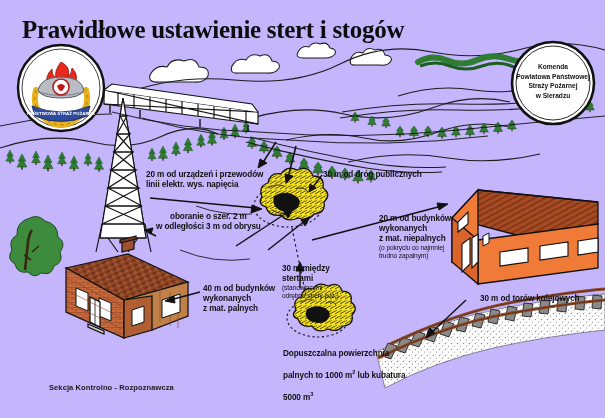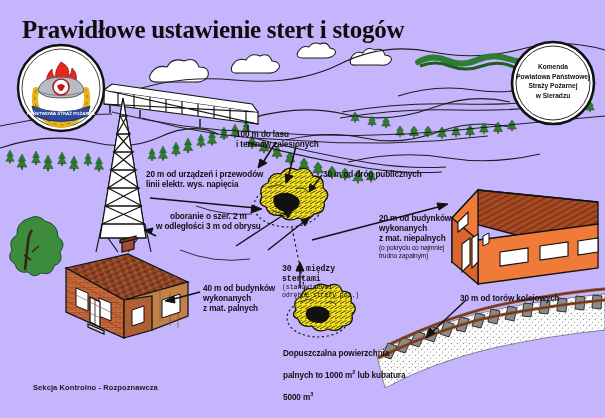--- a/index.html
+++ b/index.html
@@ -502,8 +502,6 @@
 Straży Pożarnej
 w Sieradzu</div>
 
-  <div class="lbl lbl-forest">100 m do lasu
-i terenów zalesionych</div>
 
   <div class="lbl lbl-power">20 m od urządzeń i przewodów
 linii elektr. wys. napięcia</div>

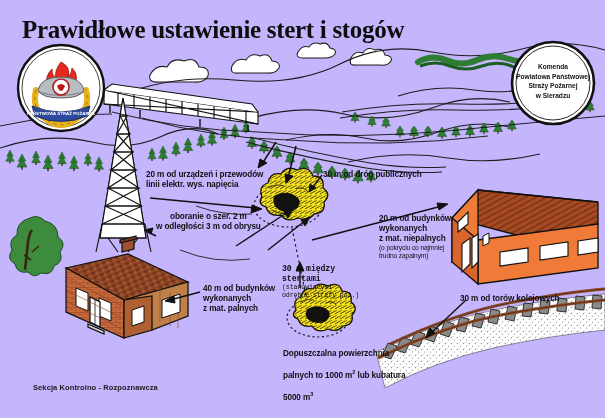--- a/index.html
+++ b/index.html
@@ -52,7 +52,7 @@
   .lbl-road     { left:323px; top:170px; }
   .lbl-plough   { left:156px; top:212px;text-align:center; }
   .lbl-noncomb  { left:355px; top:204px;margin-left:24px; }
-  .lbl-between  { left:282px; top:254px;font-family:Liberation Mono, monospace; }
+  .lbl-between  { left:282px; top:254px; }
   .lbl-comb     { left:203px; top:284px; }
   .lbl-rail     { left:460px; top:294px;text-align:center; }
   .lbl-area     { left:272px; top:339px; width:160px; font-weight:bold;margin-left:11px; }

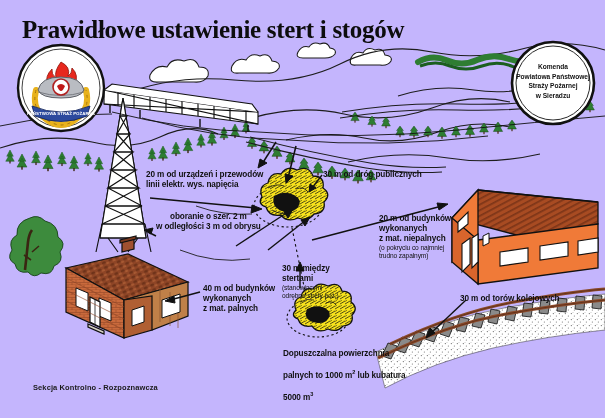--- a/index.html
+++ b/index.html
@@ -54,7 +54,7 @@
   .lbl-noncomb  { left:355px; top:204px;margin-left:24px; }
   .lbl-between  { left:282px; top:254px; }
   .lbl-comb     { left:203px; top:284px; }
-  .lbl-rail     { left:460px; top:294px;text-align:center; }
+  .lbl-rail     { left:480px; top:294px;text-align:center; }
   .lbl-area     { left:272px; top:339px; width:160px; font-weight:bold;margin-left:11px; }
 
   .emblem-text {

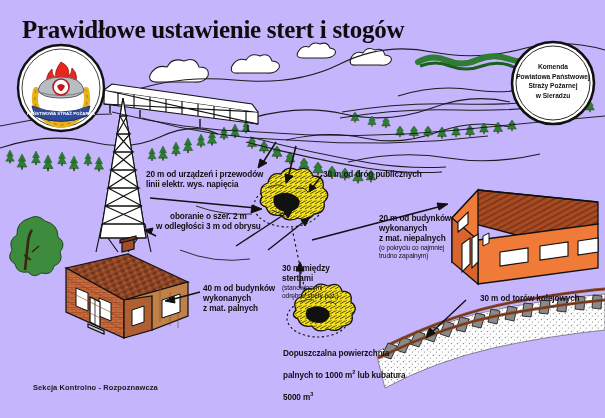--- a/index.html
+++ b/index.html
@@ -70,7 +70,7 @@
     white-space:pre-line;
   }
   .footer {
-    position:absolute; left:33px; top:383px;
+    position:absolute; left:49px; top:383px;
     font-family:"Liberation Sans", sans-serif;
     font-size:7.5px;
     font-weight:bold;

